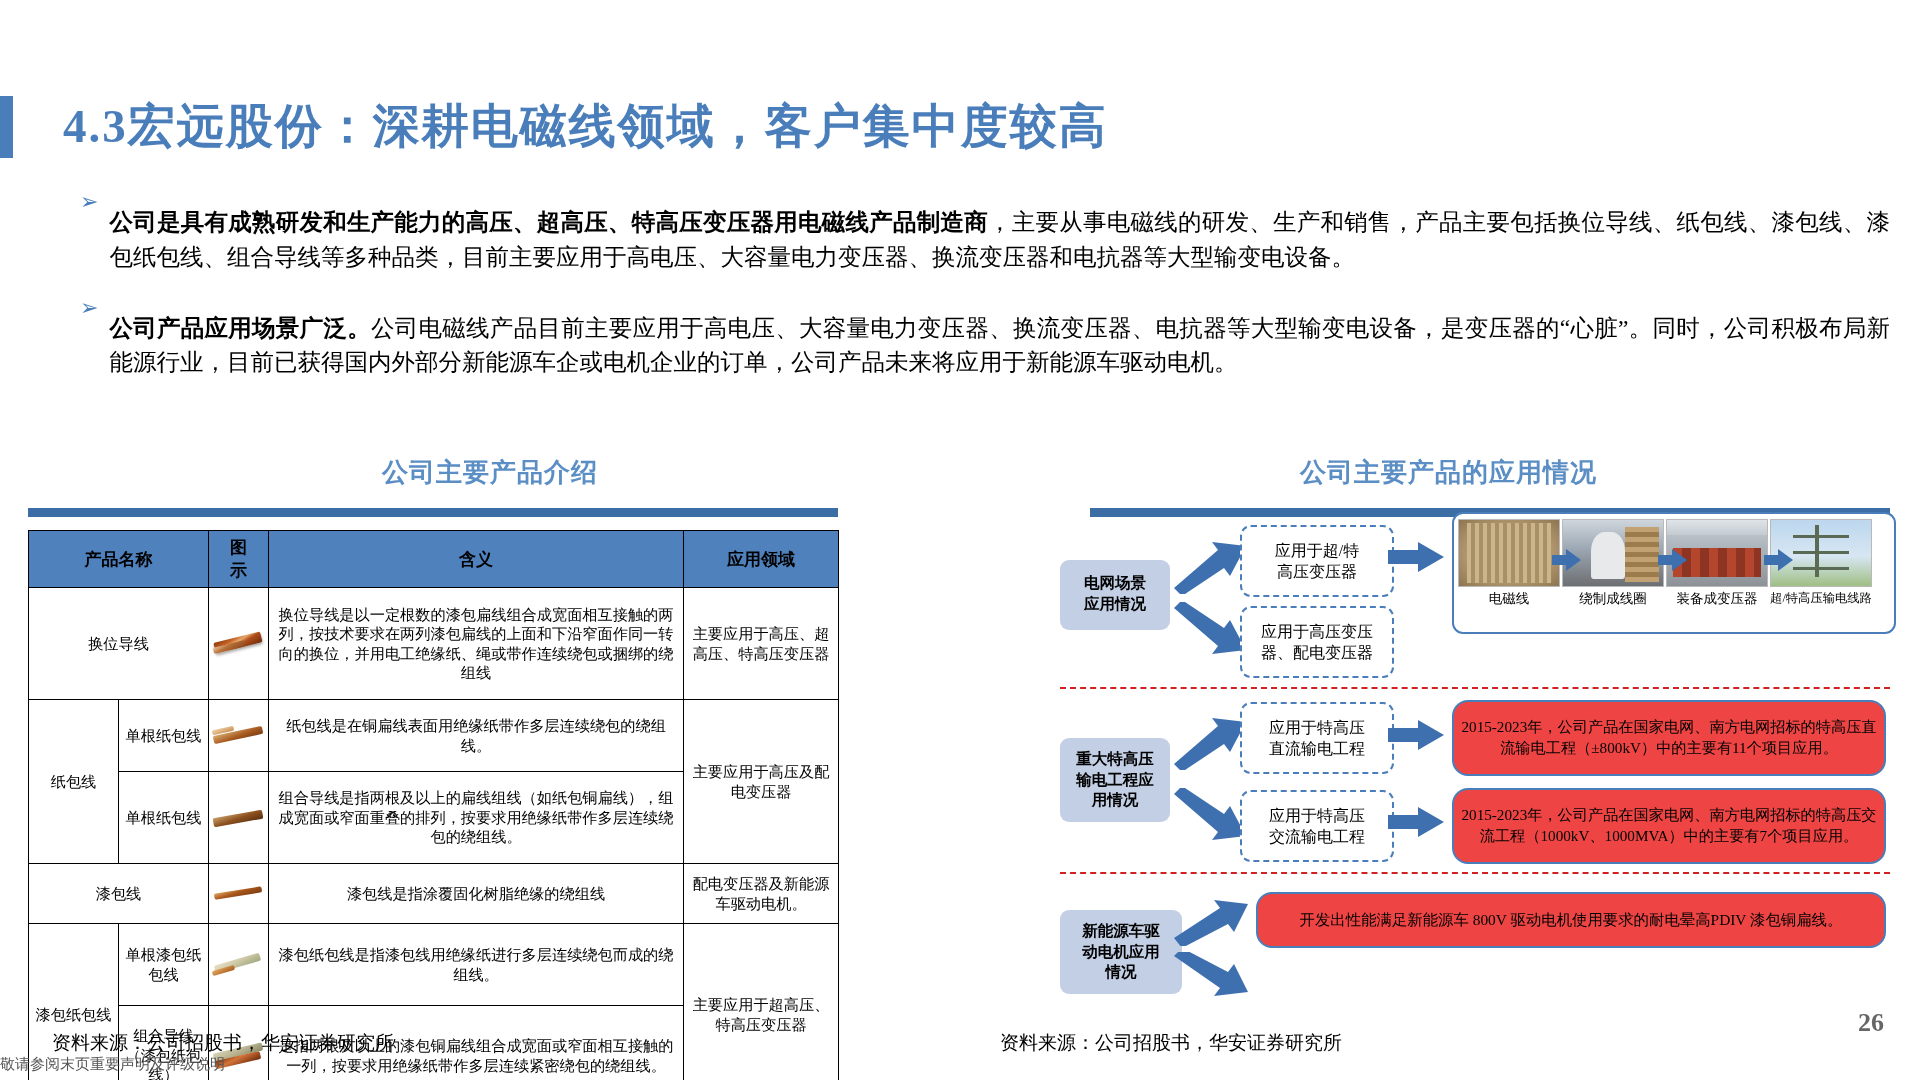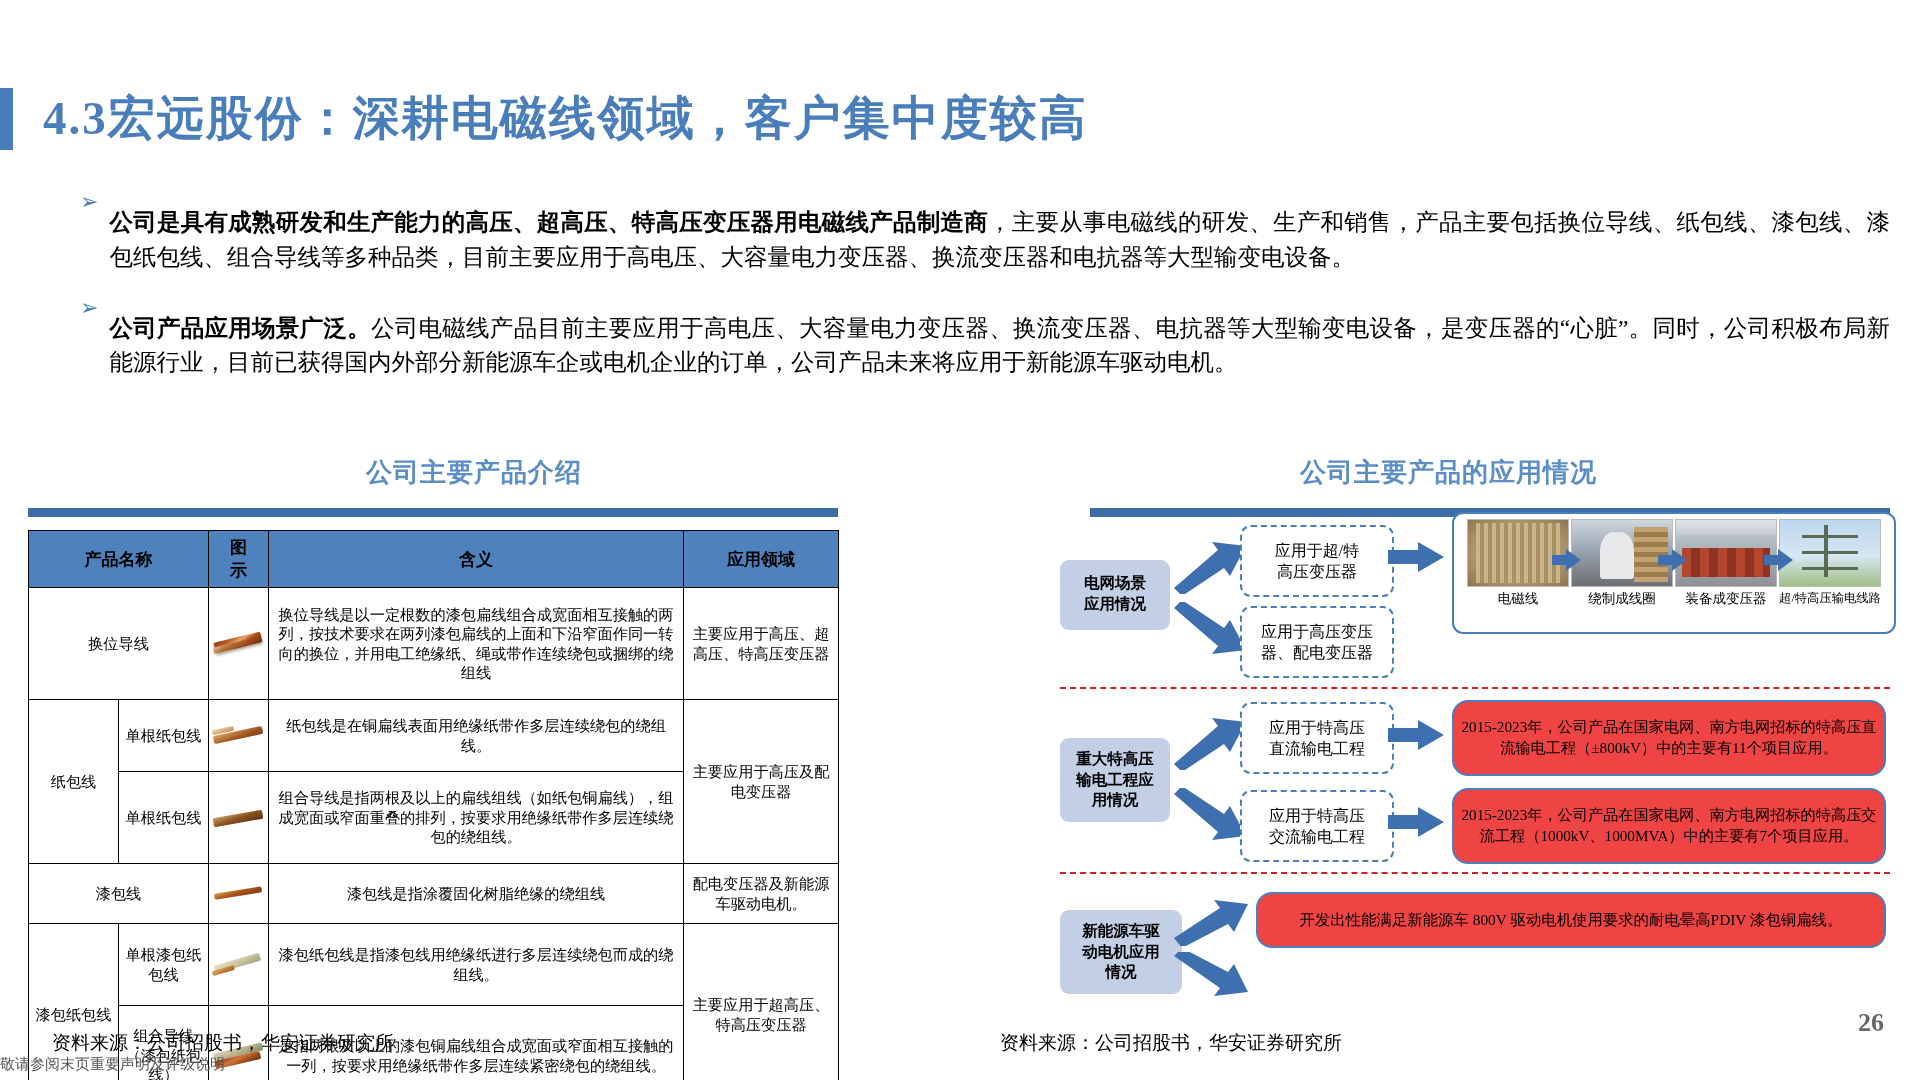--- a/index.html
+++ b/index.html
@@ -13,7 +13,7 @@
   .slide{position:relative;width:1920px;height:1080px;}
 
   
-  .title-row{position:absolute;left:0;top:87px;display:flex;align-items:center;}
+  .title-row{position:absolute;left:0;top:95px;display:flex;align-items:center;gap:20px;}
   .title-bar{width:13px;height:62px;background:#4a7ebb;margin-right:30px;}
   .title-text{
     font-family:"Liberation Serif",serif;

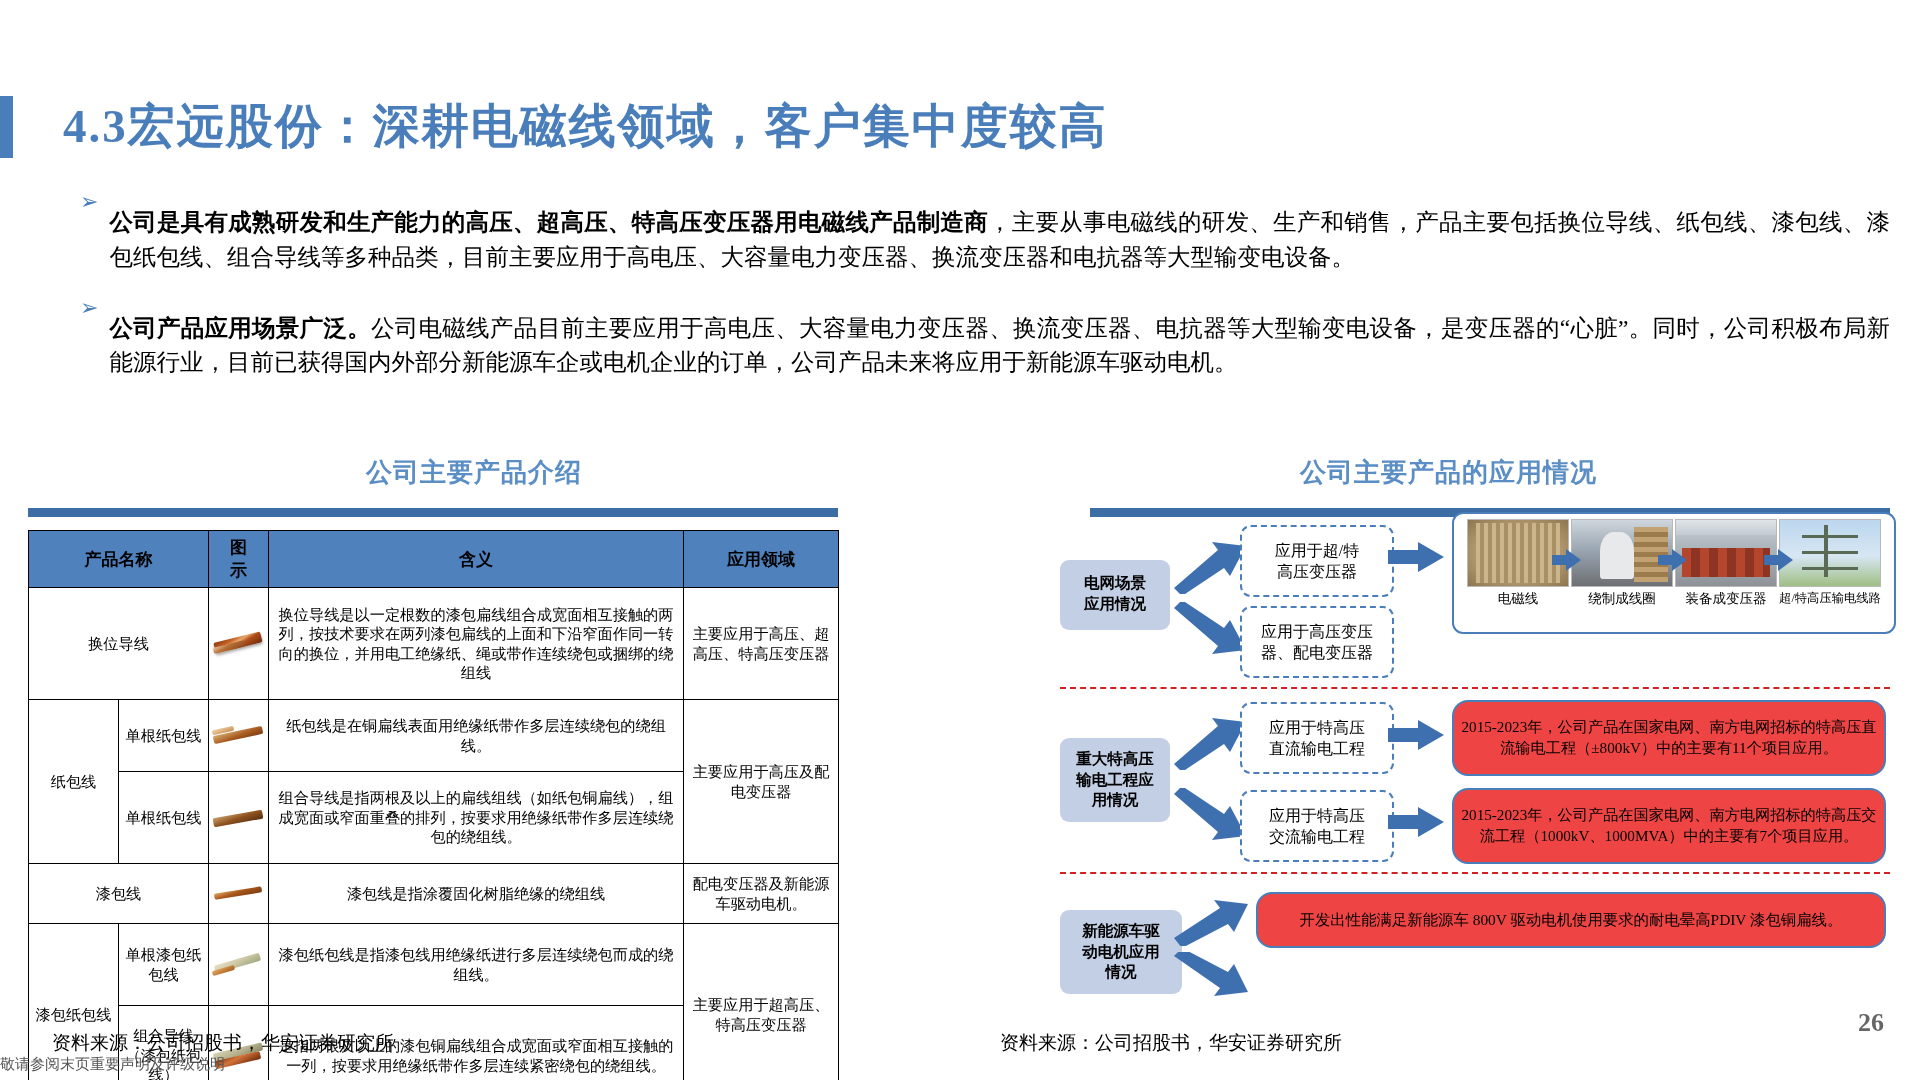--- a/index.html
+++ b/index.html
@@ -159,7 +159,7 @@
     </div>
   </div>
 
-  <div class="sec-title" style="left:366px;top:455px;">公司主要产品介绍</div>
+  <div class="sec-title" style="left:382px;top:455px;">公司主要产品介绍</div>
   <div class="sec-rule" style="left:28px;top:508px;width:810px;"></div>
 
   <div class="sec-title" style="left:1300px;top:455px;">公司主要产品的应用情况</div>

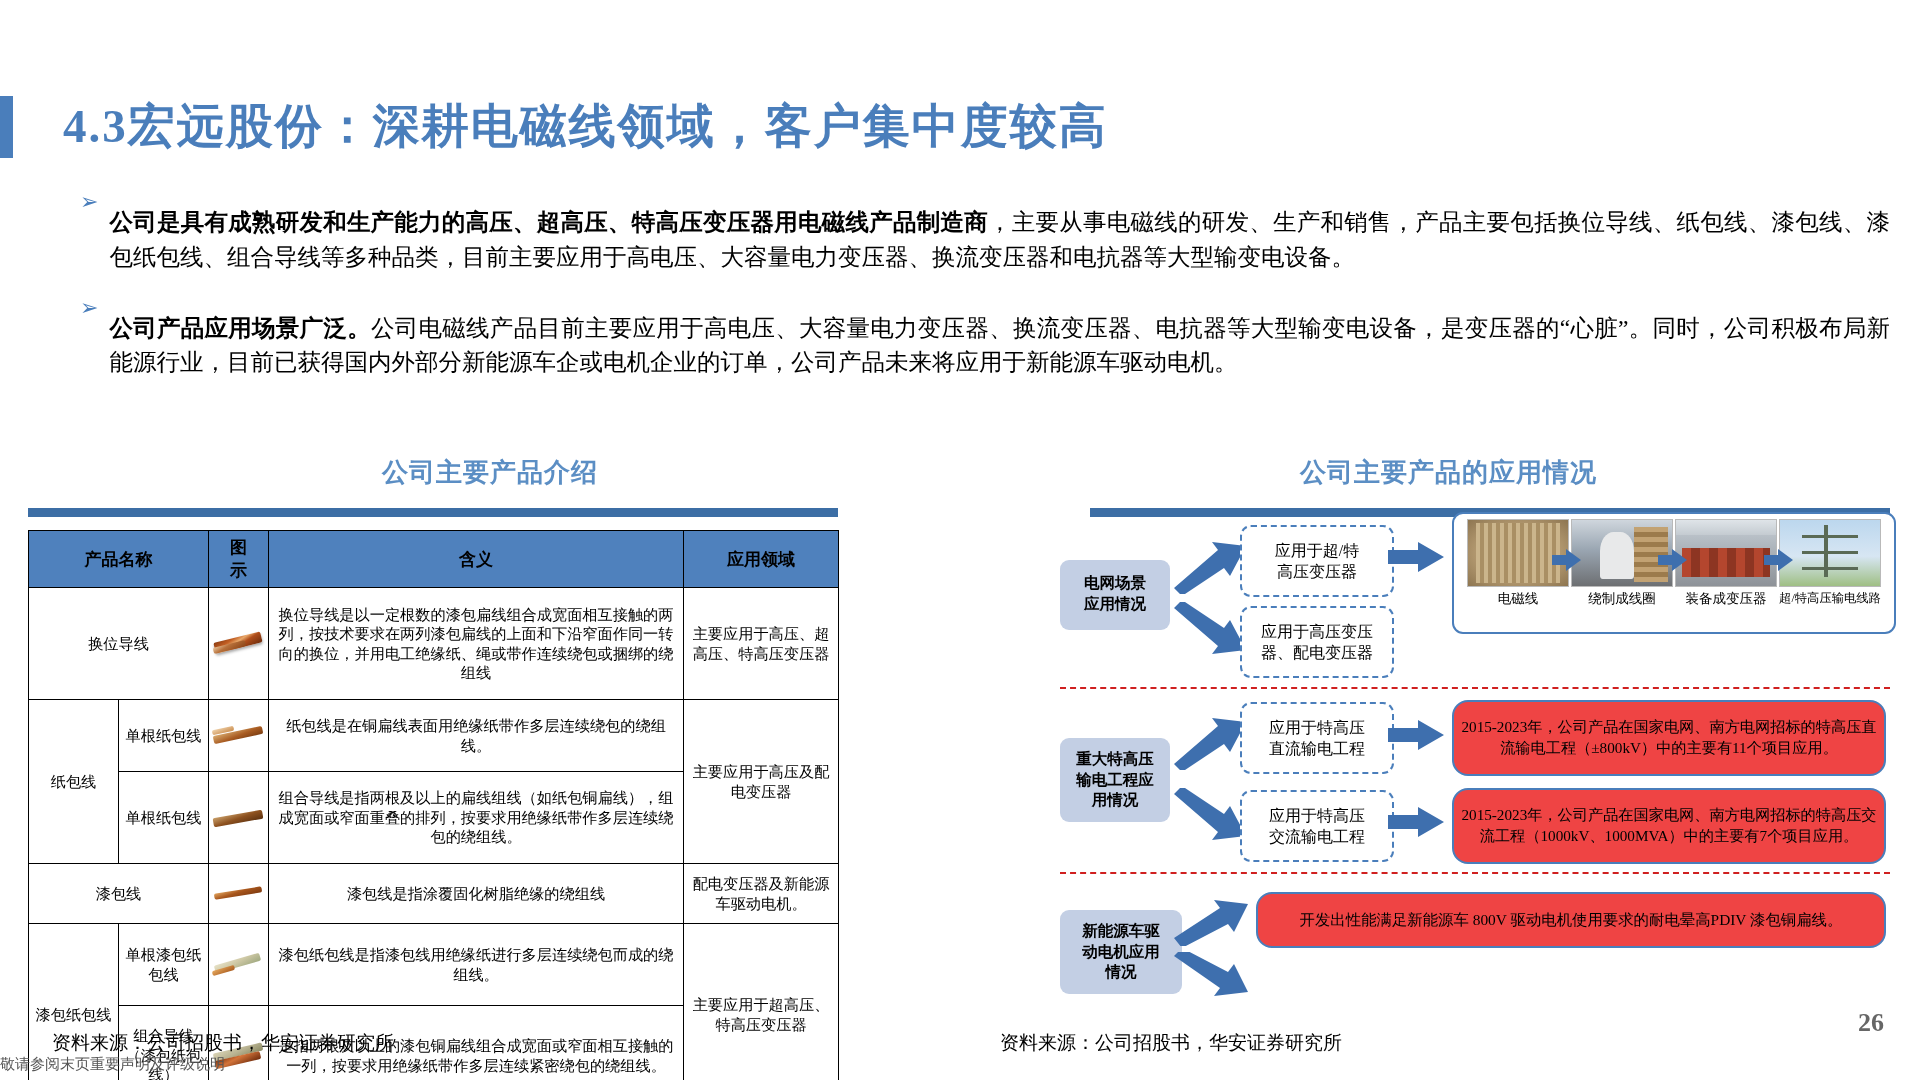--- a/index.html
+++ b/index.html
@@ -270,7 +270,7 @@
       <polygon points="0,10 30,10 30,2 56,17 30,32 30,24 0,24" fill="#3e6fae"></polygon>
     </svg>
 
-    <div class="photos" style="left:392px;top:-8px;width:430px;height:108px;justify-content:center;">
+    <div class="photos" style="left:392px;top:-8px;width:430px;height:108px;">
       <div class="ph">
         <span class="img img-spool"></span>
         <span class="cap">电磁线</span>

